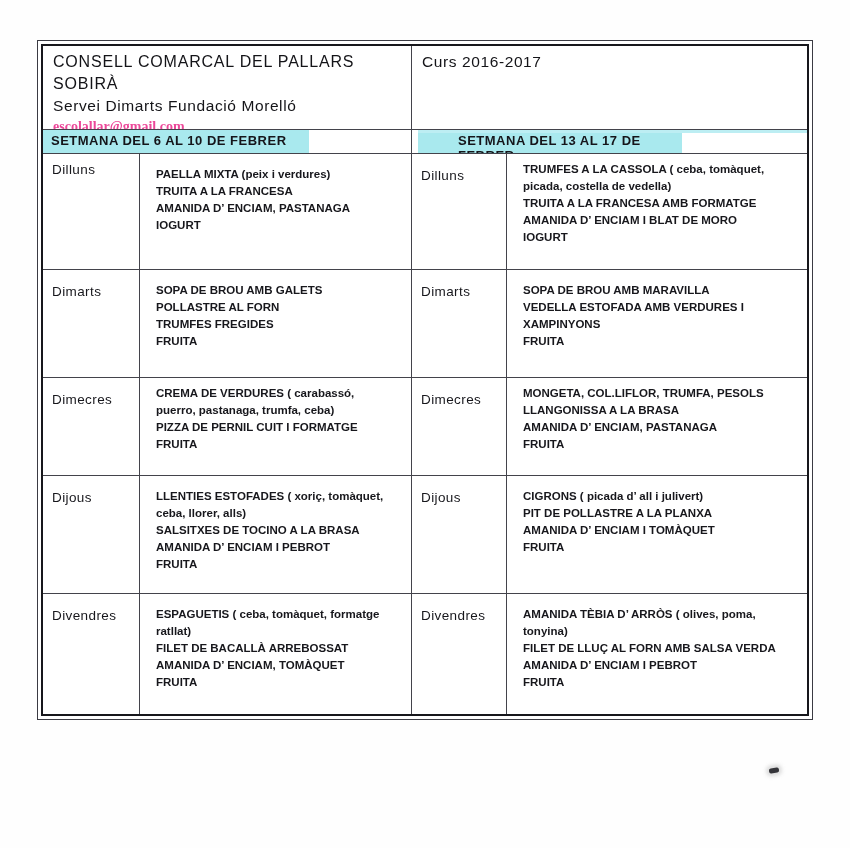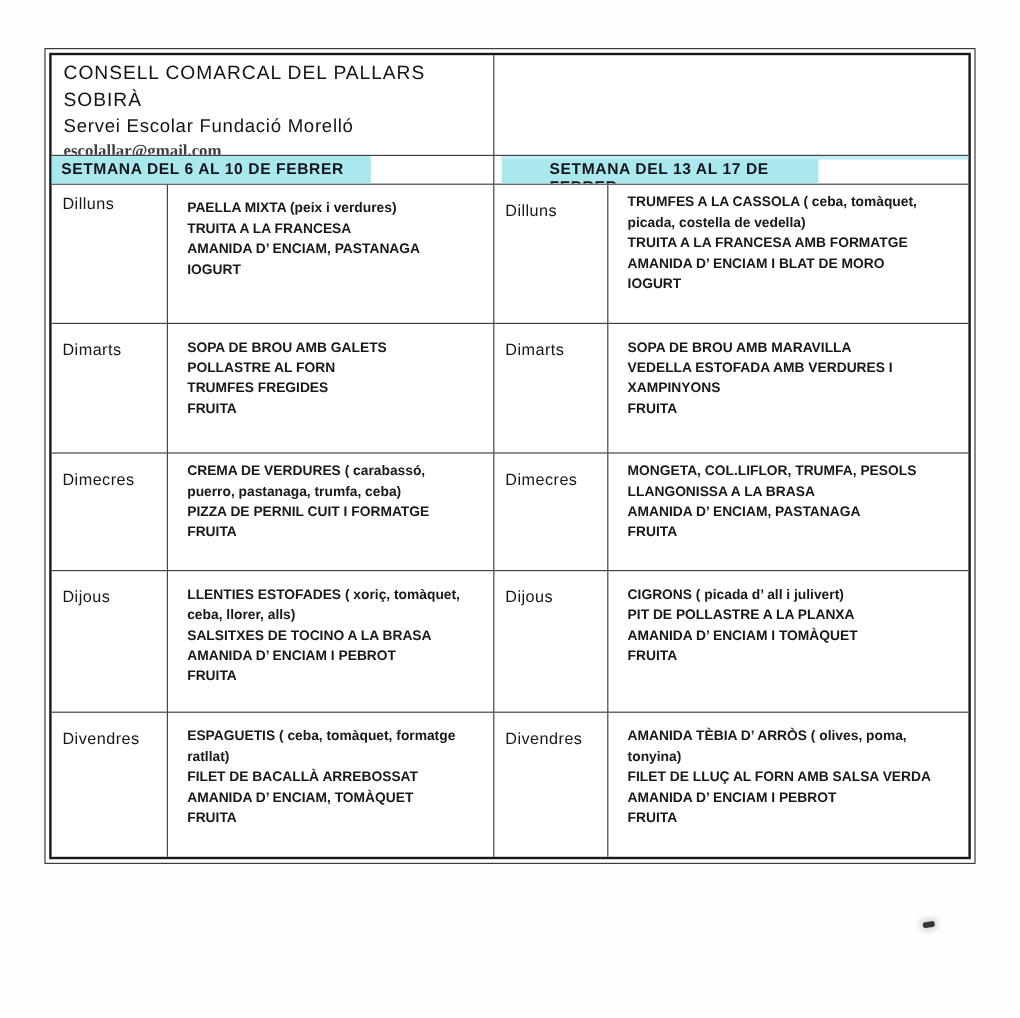--- a/index.html
+++ b/index.html
@@ -108,6 +108,7 @@
 
         </div>
         <div class="cell span2 last-col hdr">
+          <div class="menu-course">Curs 2016-2017</div>
         </div>
 
         <div class="cell span2 banner banner-left">

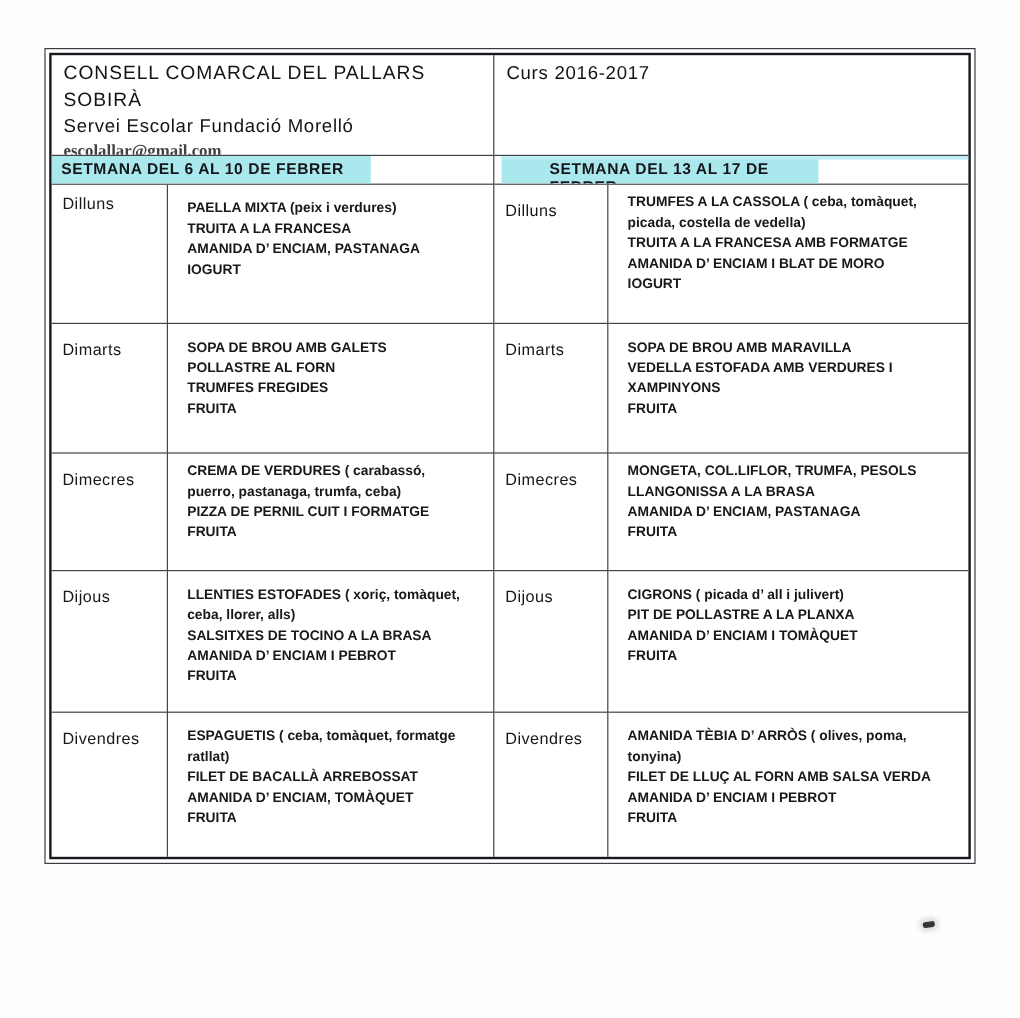--- a/index.html
+++ b/index.html
@@ -103,7 +103,7 @@
 
         <div class="cell span2 hdr">
           <div class="org-name">CONSELL COMARCAL DEL PALLARS SOBIRÀ</div>
-          <div class="org-service">Servei Escolar Fundació Morelló</div>
+          <div class="org-service">Servei Dimarts Fundació Morelló</div>
           <div><a href="#" class="org-email">escolallar@gmail.com</a></div>
 
         </div>

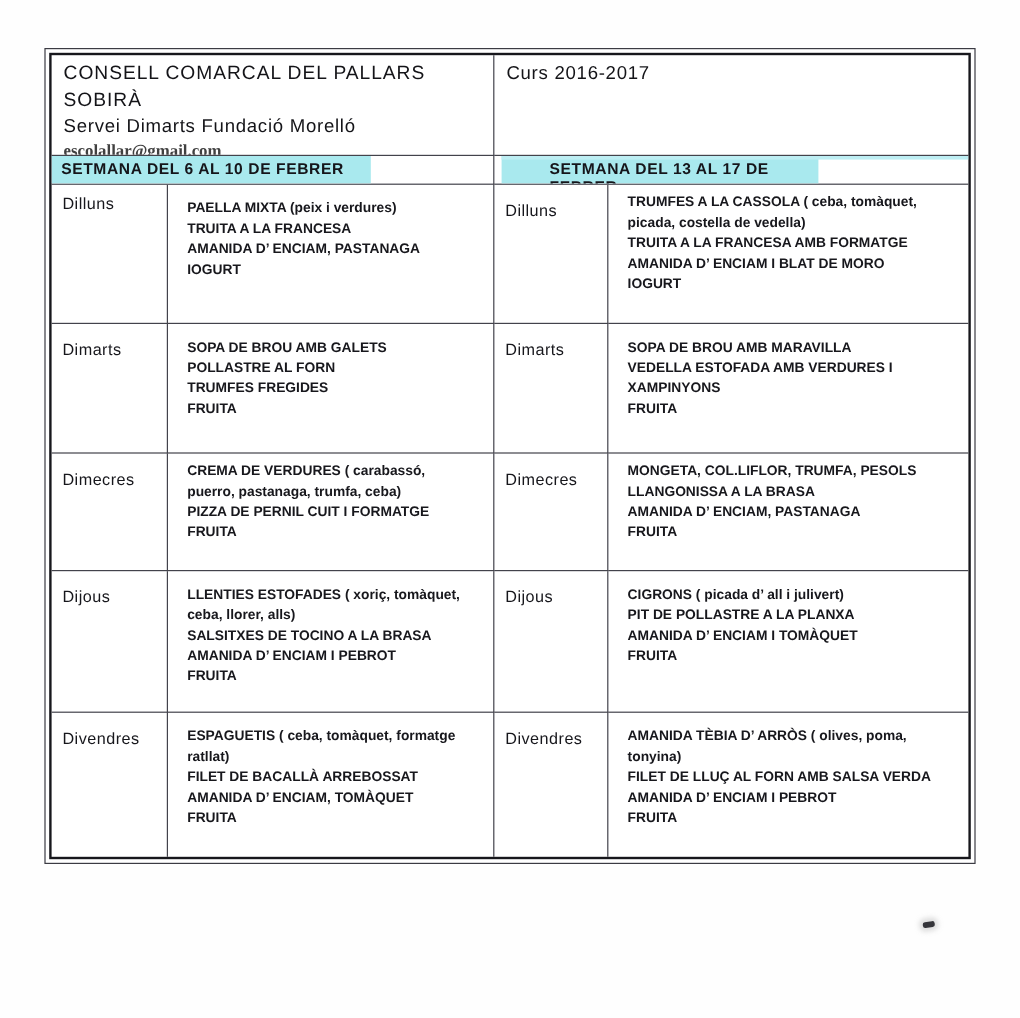--- a/index.html
+++ b/index.html
@@ -49,7 +49,7 @@
   .org-email{
     font-family:"Liberation Serif",serif;font-weight:bold;
     font-size:14px;line-height:19px;
-    color:#404040;text-decoration:underline;
+    color:#ec4899;text-decoration:underline;
     display:inline-block;
   }
 

